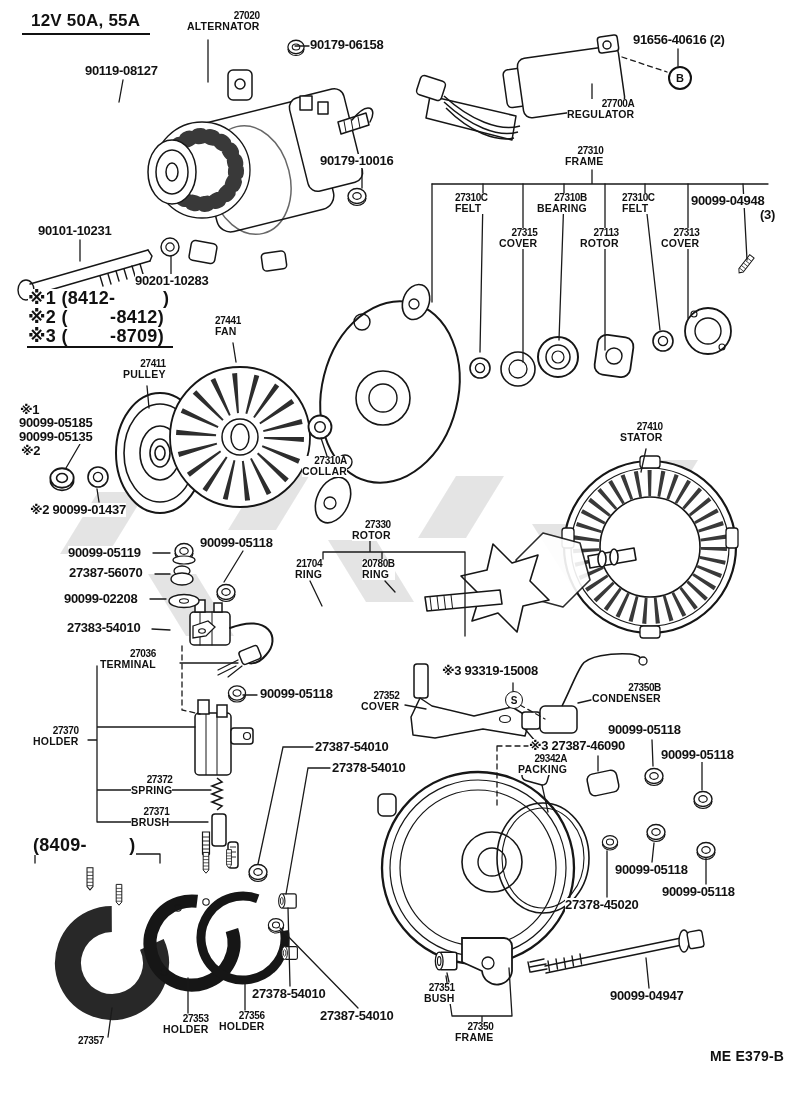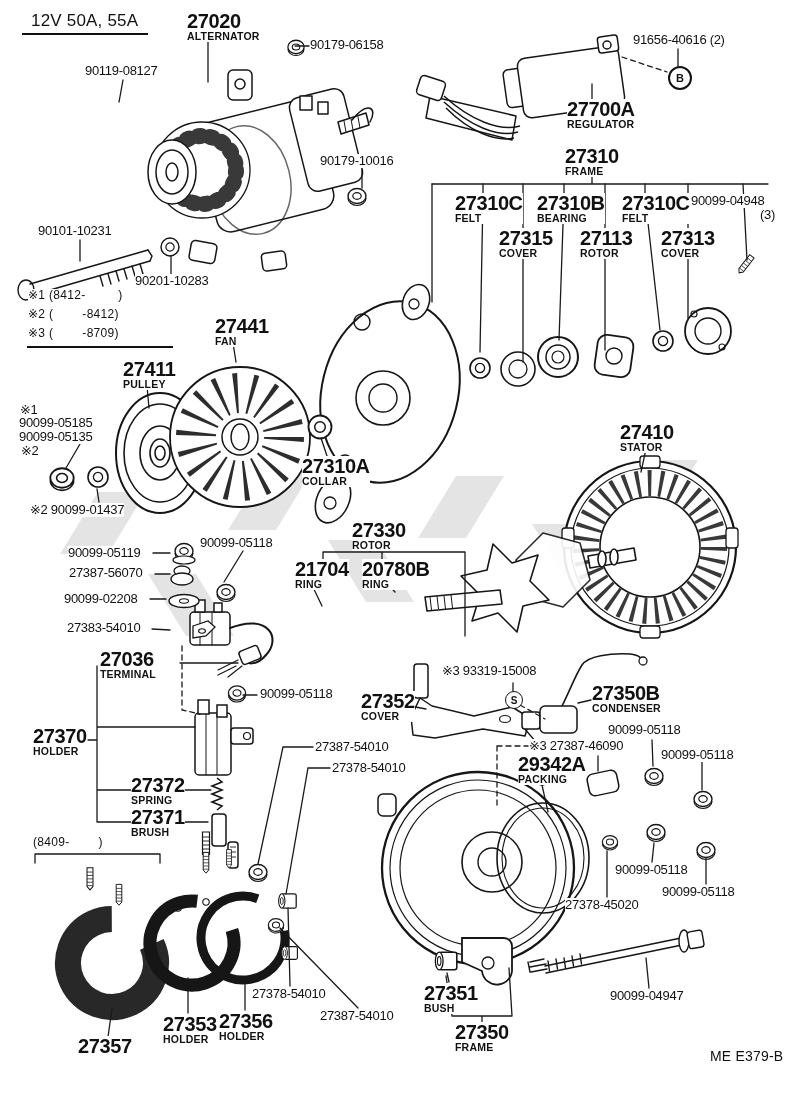--- a/index.html
+++ b/index.html
@@ -6,7 +6,7 @@
   .stage{position:relative;width:800px;height:1094px;background:#fff;overflow:hidden;
          font-family:"Liberation Sans","DejaVu Sans",sans-serif;color:#111;}
   .stage svg{position:absolute;left:0;top:0;}
-  .lbl{position:absolute;font-weight:400;white-space:nowrap;background:#fff;line-height:1.05;}
+  .lbl{position:absolute;font-weight:700;white-space:nowrap;background:#fff;line-height:1.05;}
   .plabel{position:absolute;display:flex;flex-direction:column;background:#fff;line-height:1.0;}
   .code{font-size:20px;font-weight:700;letter-spacing:-0.4px;white-space:nowrap;}
   .sub{font-size:10.5px;font-weight:700;letter-spacing:0.2px;white-space:nowrap;margin-top:0px;}

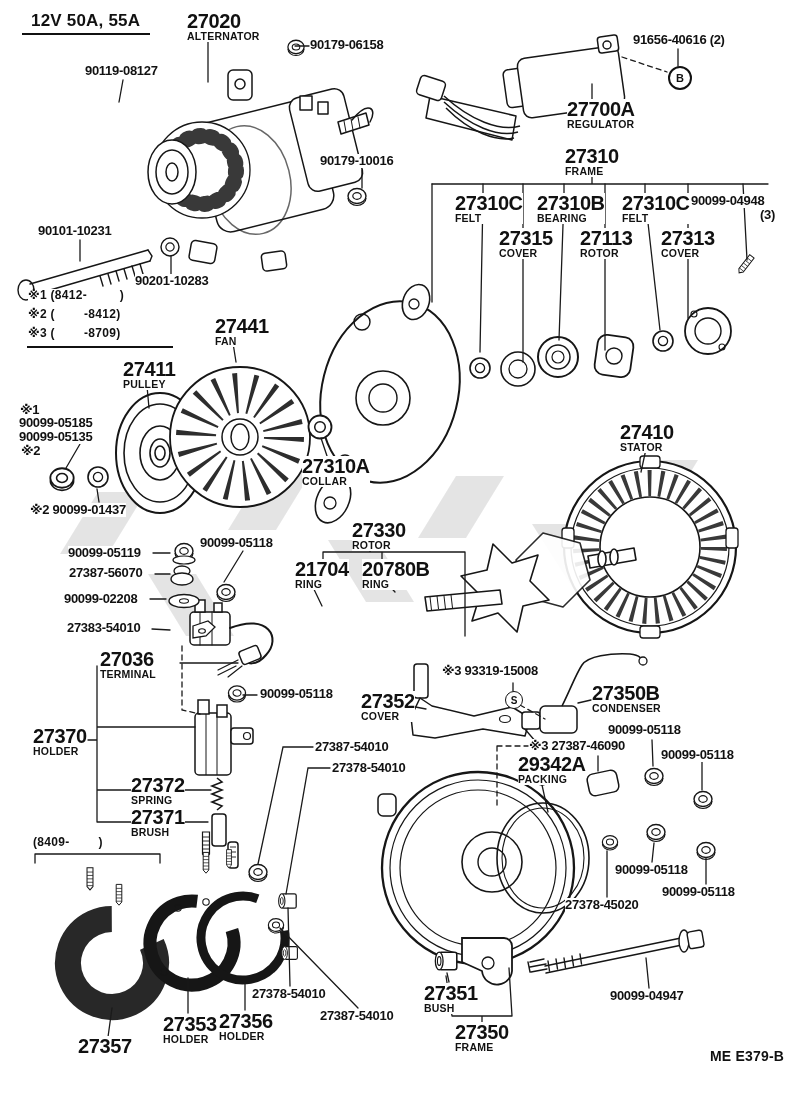--- a/index.html
+++ b/index.html
@@ -8,7 +8,7 @@
   .stage svg{position:absolute;left:0;top:0;}
   .lbl{position:absolute;font-weight:700;white-space:nowrap;background:#fff;line-height:1.05;}
   .plabel{position:absolute;display:flex;flex-direction:column;background:#fff;line-height:1.0;}
-  .code{font-size:20px;font-weight:700;letter-spacing:-0.4px;white-space:nowrap;}
+  .code{font-size:10px;font-weight:700;letter-spacing:-0.4px;white-space:nowrap;text-align:right;}
   .sub{font-size:10.5px;font-weight:700;letter-spacing:0.2px;white-space:nowrap;margin-top:0px;}
   .pn{font-size:13px;letter-spacing:-0.3px;}
   .spec{font-size:17px;letter-spacing:0.2px;border-bottom:2px solid #111;padding:0 10px 3px 9px;background:transparent;}

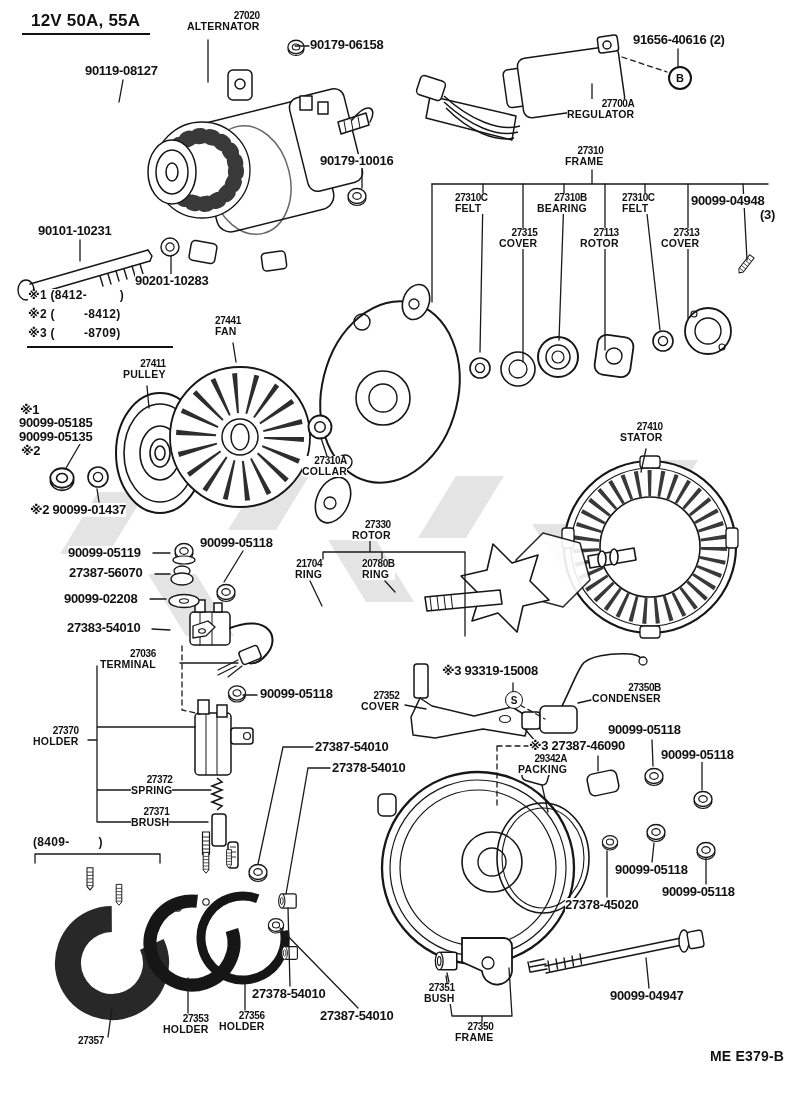--- a/index.html
+++ b/index.html
@@ -12,7 +12,7 @@
   .sub{font-size:10.5px;font-weight:700;letter-spacing:0.2px;white-space:nowrap;margin-top:0px;}
   .pn{font-size:13px;letter-spacing:-0.3px;}
   .spec{font-size:17px;letter-spacing:0.2px;border-bottom:2px solid #111;padding:0 10px 3px 9px;background:transparent;}
-  .note{font-size:12px;white-space:pre;letter-spacing:0.3px;}
+  .note{font-size:18px;white-space:pre;letter-spacing:0.3px;}
   .note-underline{position:absolute;border-top:2px solid #111;width:146px;height:0;}
   .callout{position:absolute;border:2px solid #111;border-radius:50%;background:#fff;
            font-weight:700;display:flex;align-items:center;justify-content:center;}

